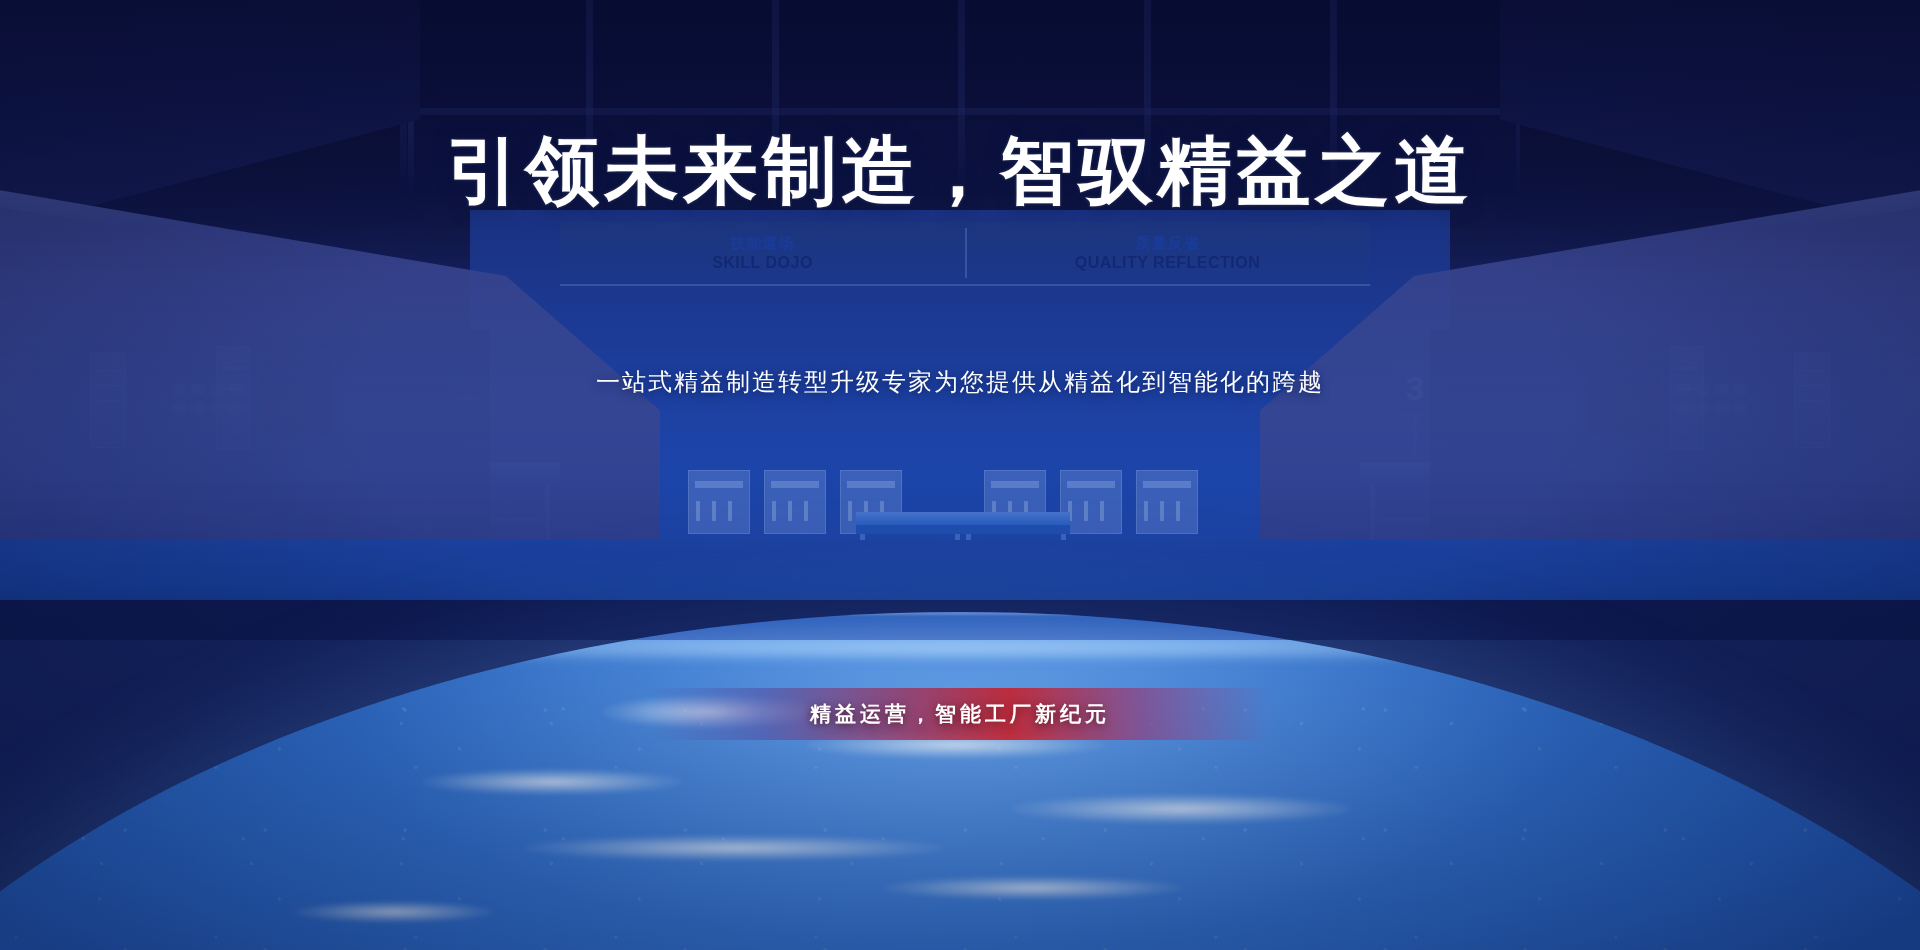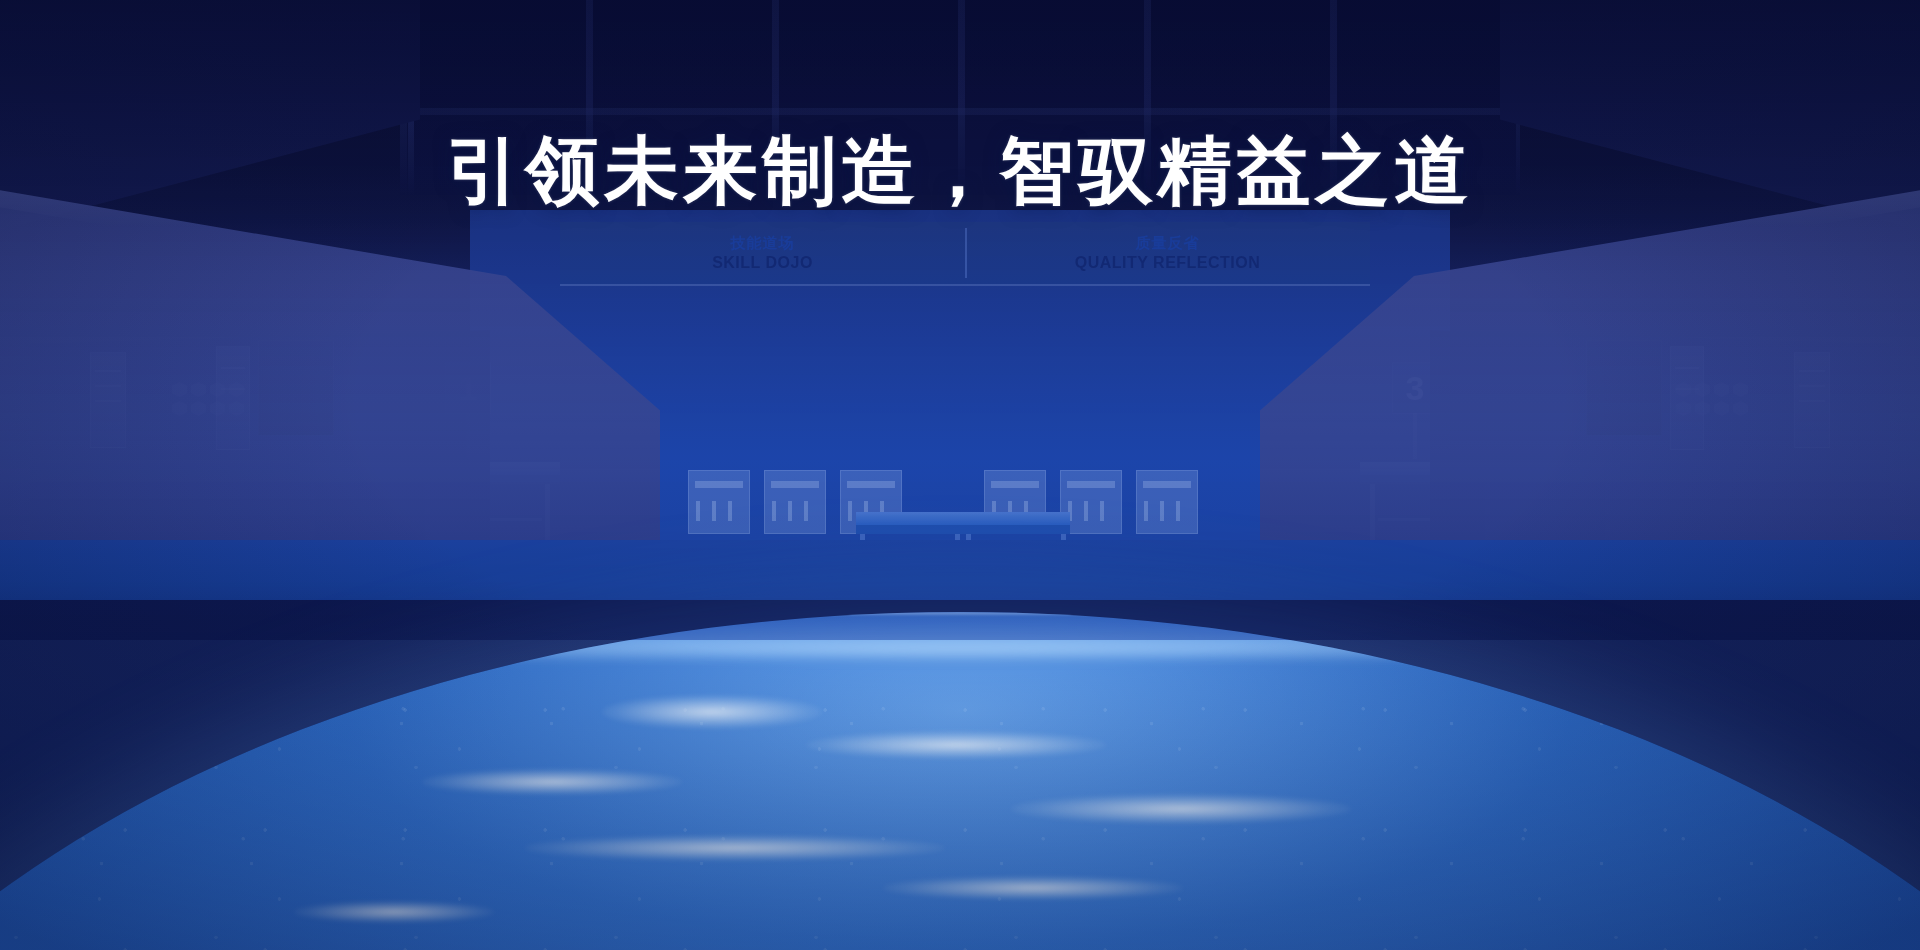--- a/index.html
+++ b/index.html
@@ -480,6 +480,7 @@
 
     <h1 class="headline">引领未来制造，智驭精益之道</h1>
 
+    <p class="subline">一站式精益制造转型升级专家为您提供从精益化到智能化的跨越</p>
 
 
 

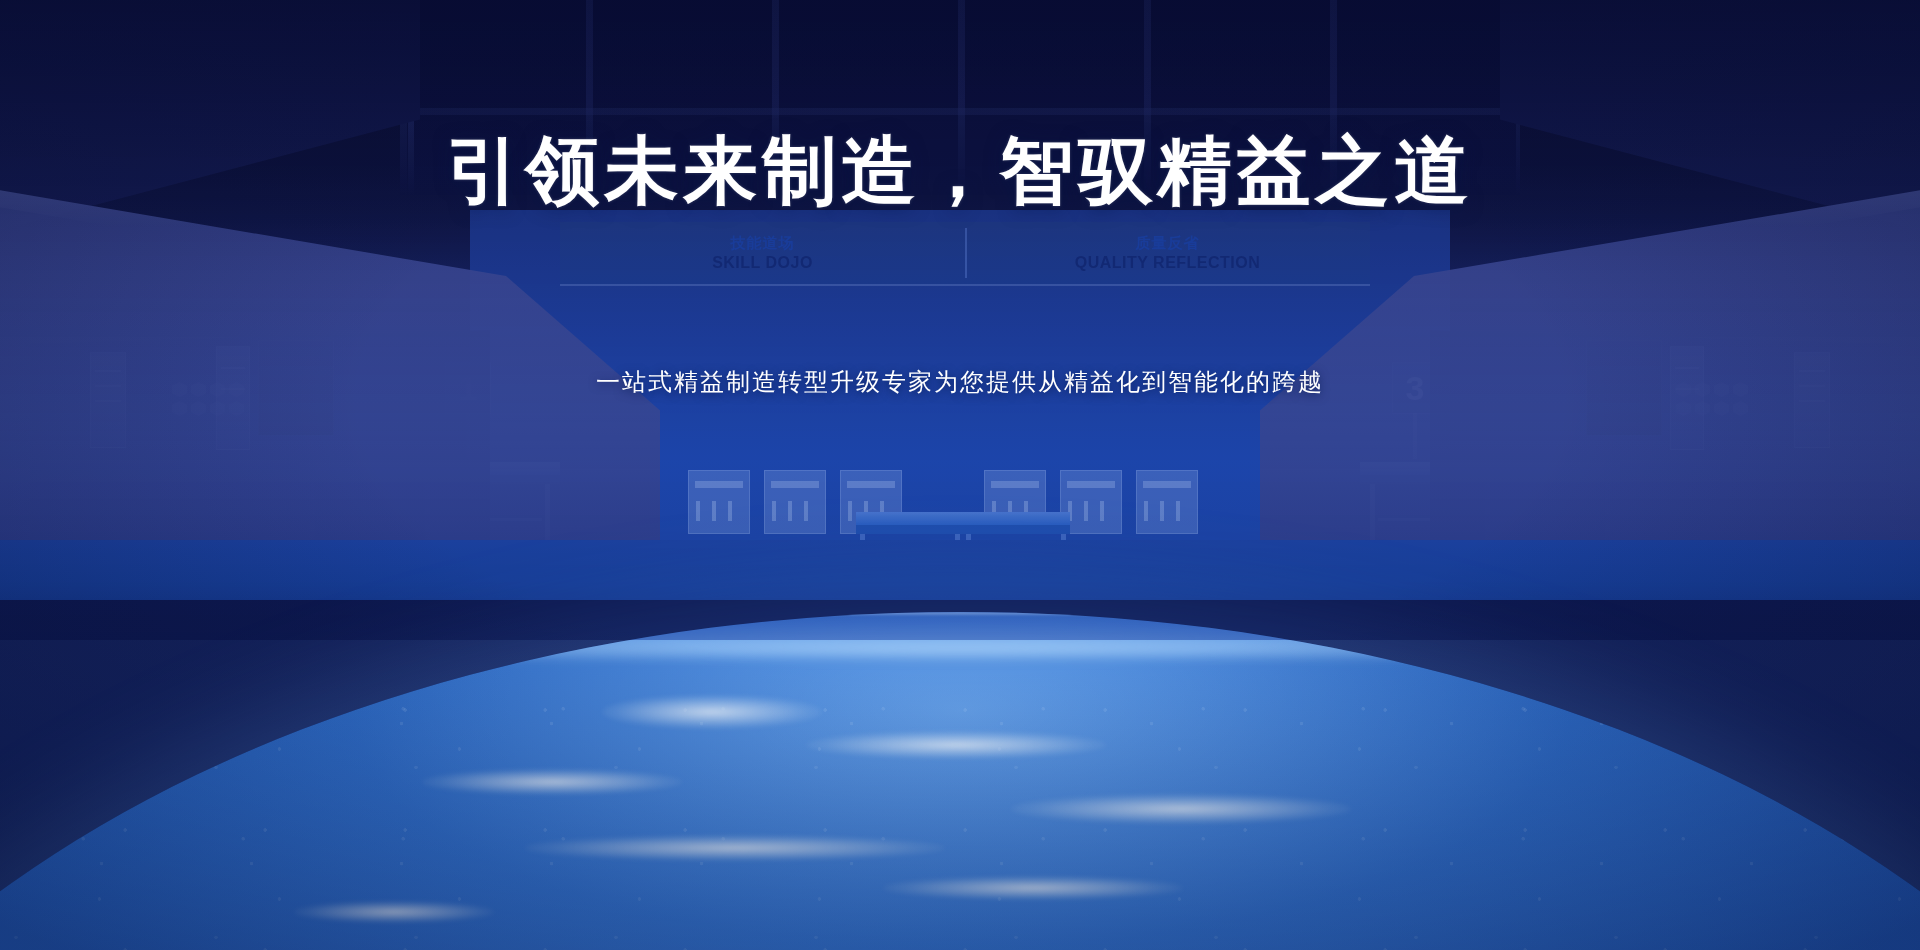--- a/index.html
+++ b/index.html
@@ -483,6 +483,7 @@
     <p class="subline">一站式精益制造转型升级专家为您提供从精益化到智能化的跨越</p>
 
 
+    <div class="badge">精益运营，智能工厂新纪元</div>
 
   </div>
 </div>

